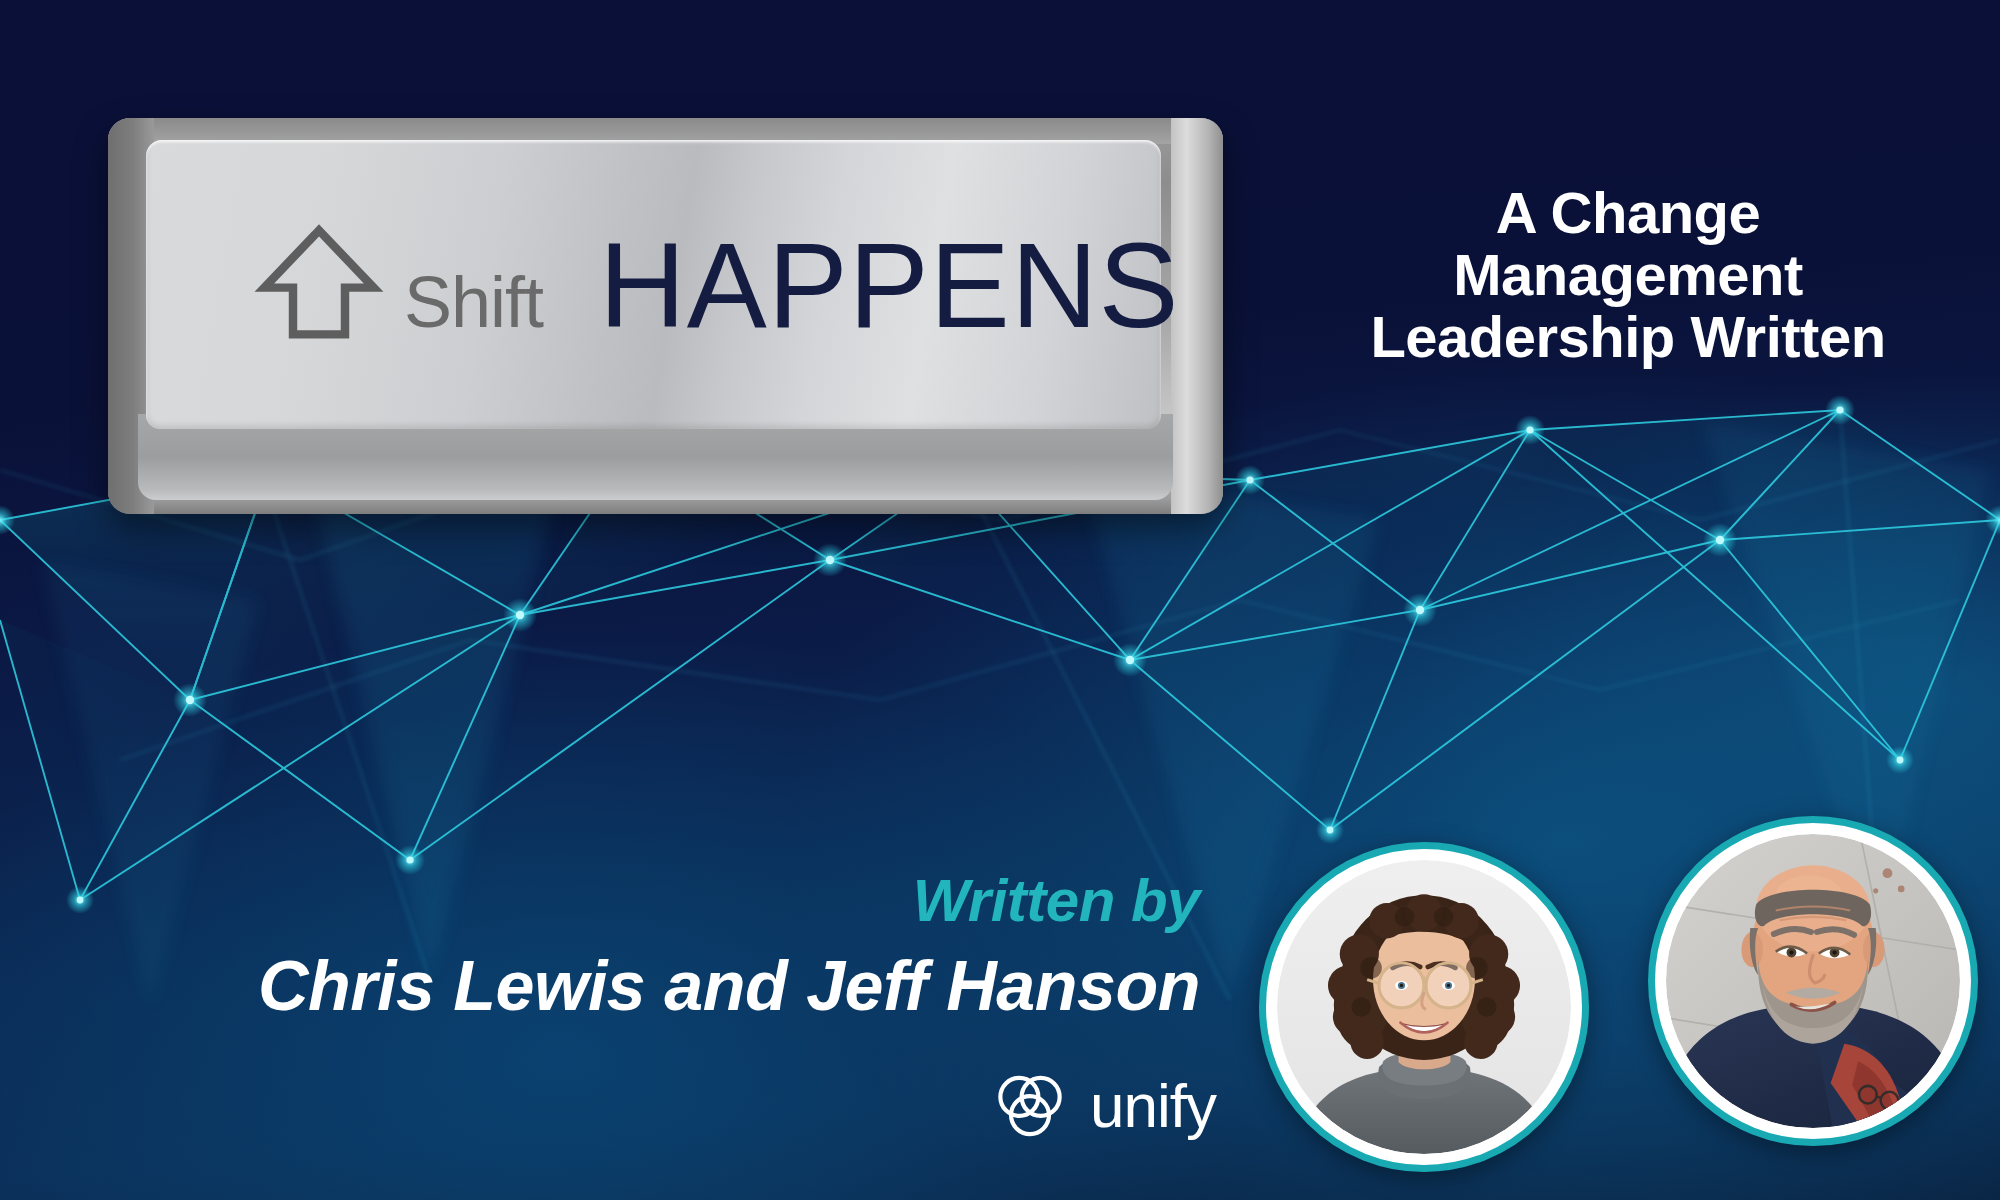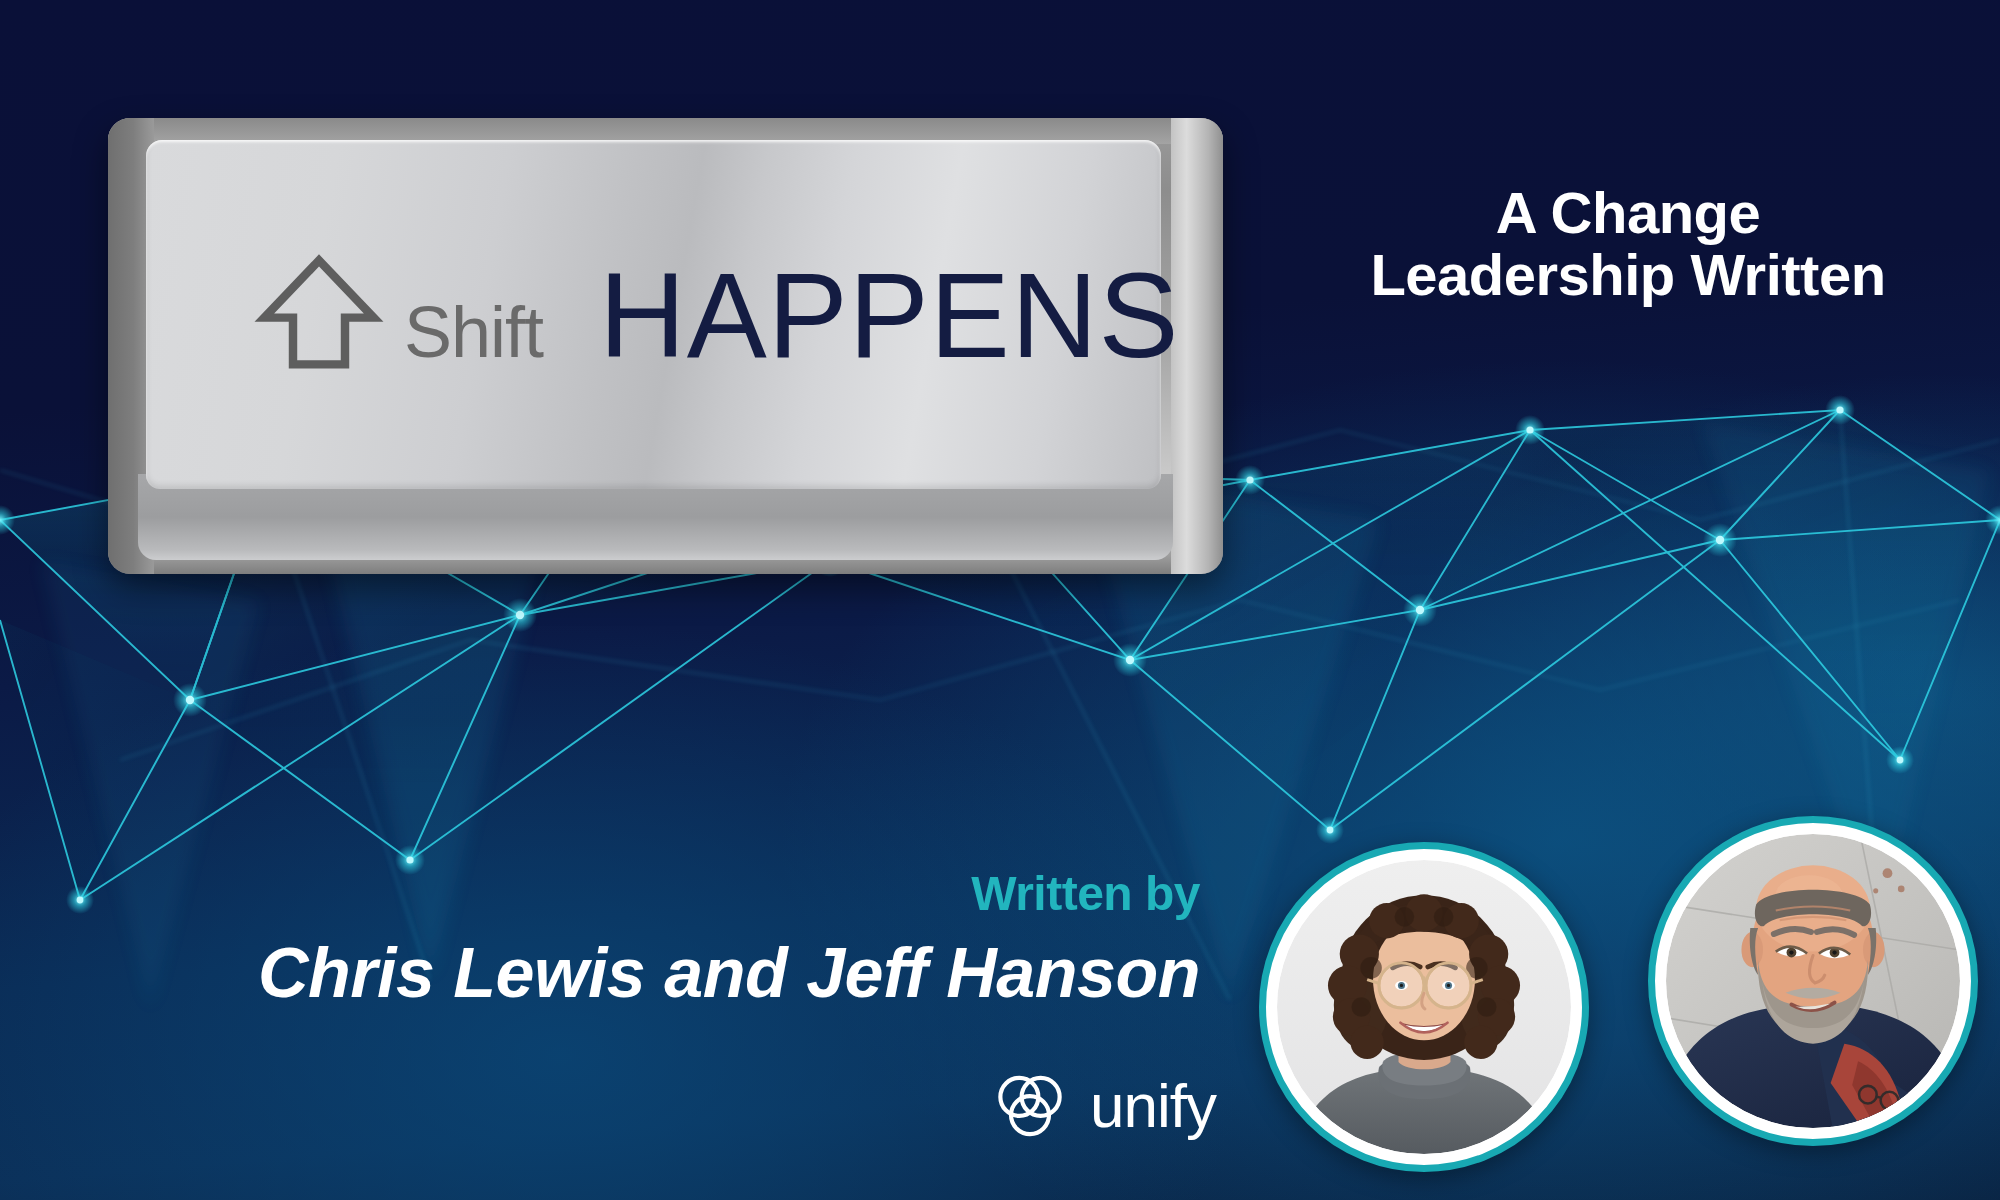--- a/index.html
+++ b/index.html
@@ -31,7 +31,7 @@
   .keycap{
     position:absolute;
     left:108px; top:118px;
-    width:1115px; height:456px;text-decoration:underline;
+    width:1115px; height:396px;text-decoration:underline;
   }
   .key-body{
     position:absolute; inset:0;

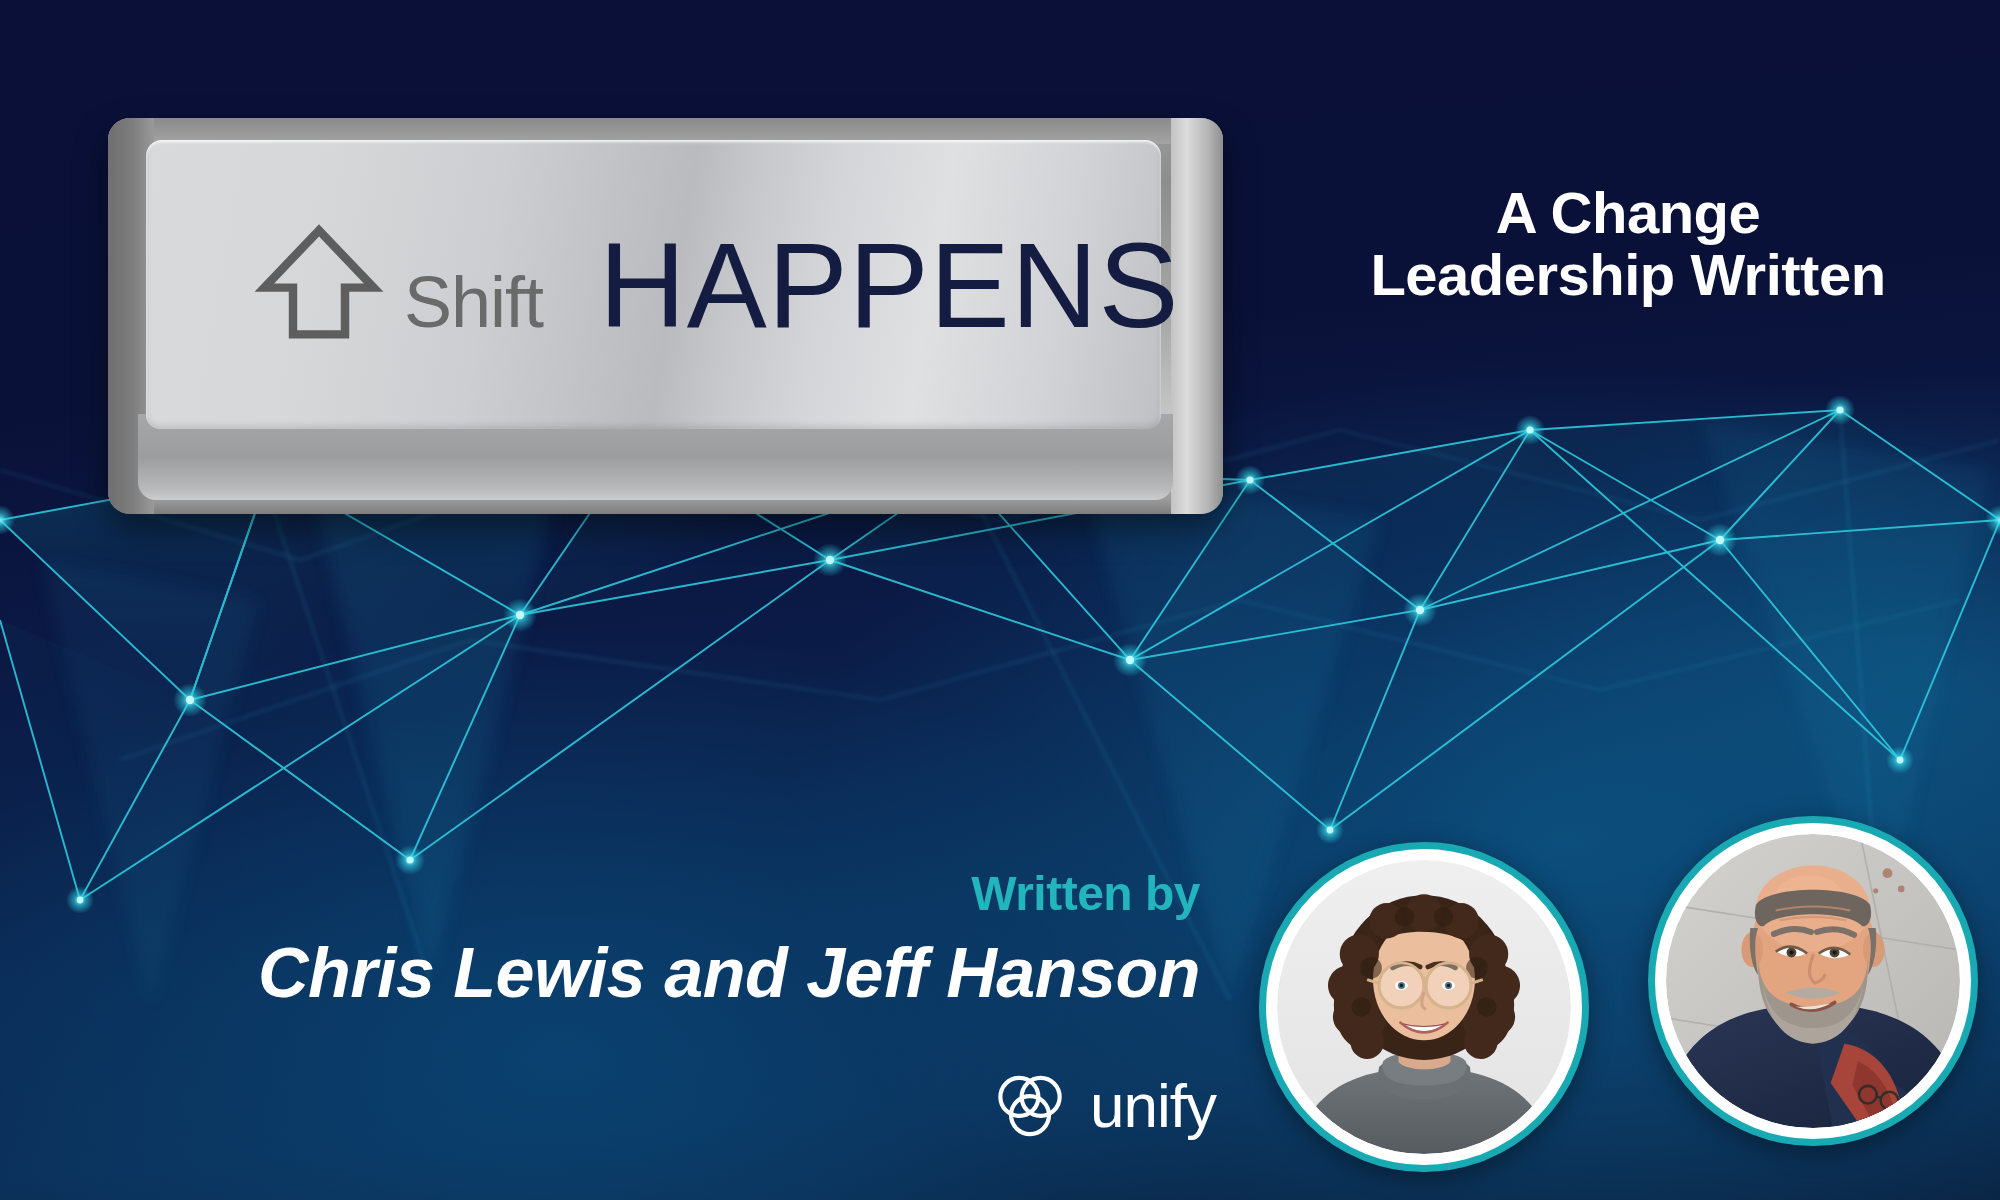--- a/index.html
+++ b/index.html
@@ -309,6 +309,7 @@
 
   <div class="headline">
     <span class="hl-line">A Change</span>
+    <span class="hl-line">Management</span>
     <span class="hl-line">Leadership Written</span>
   </div>
 

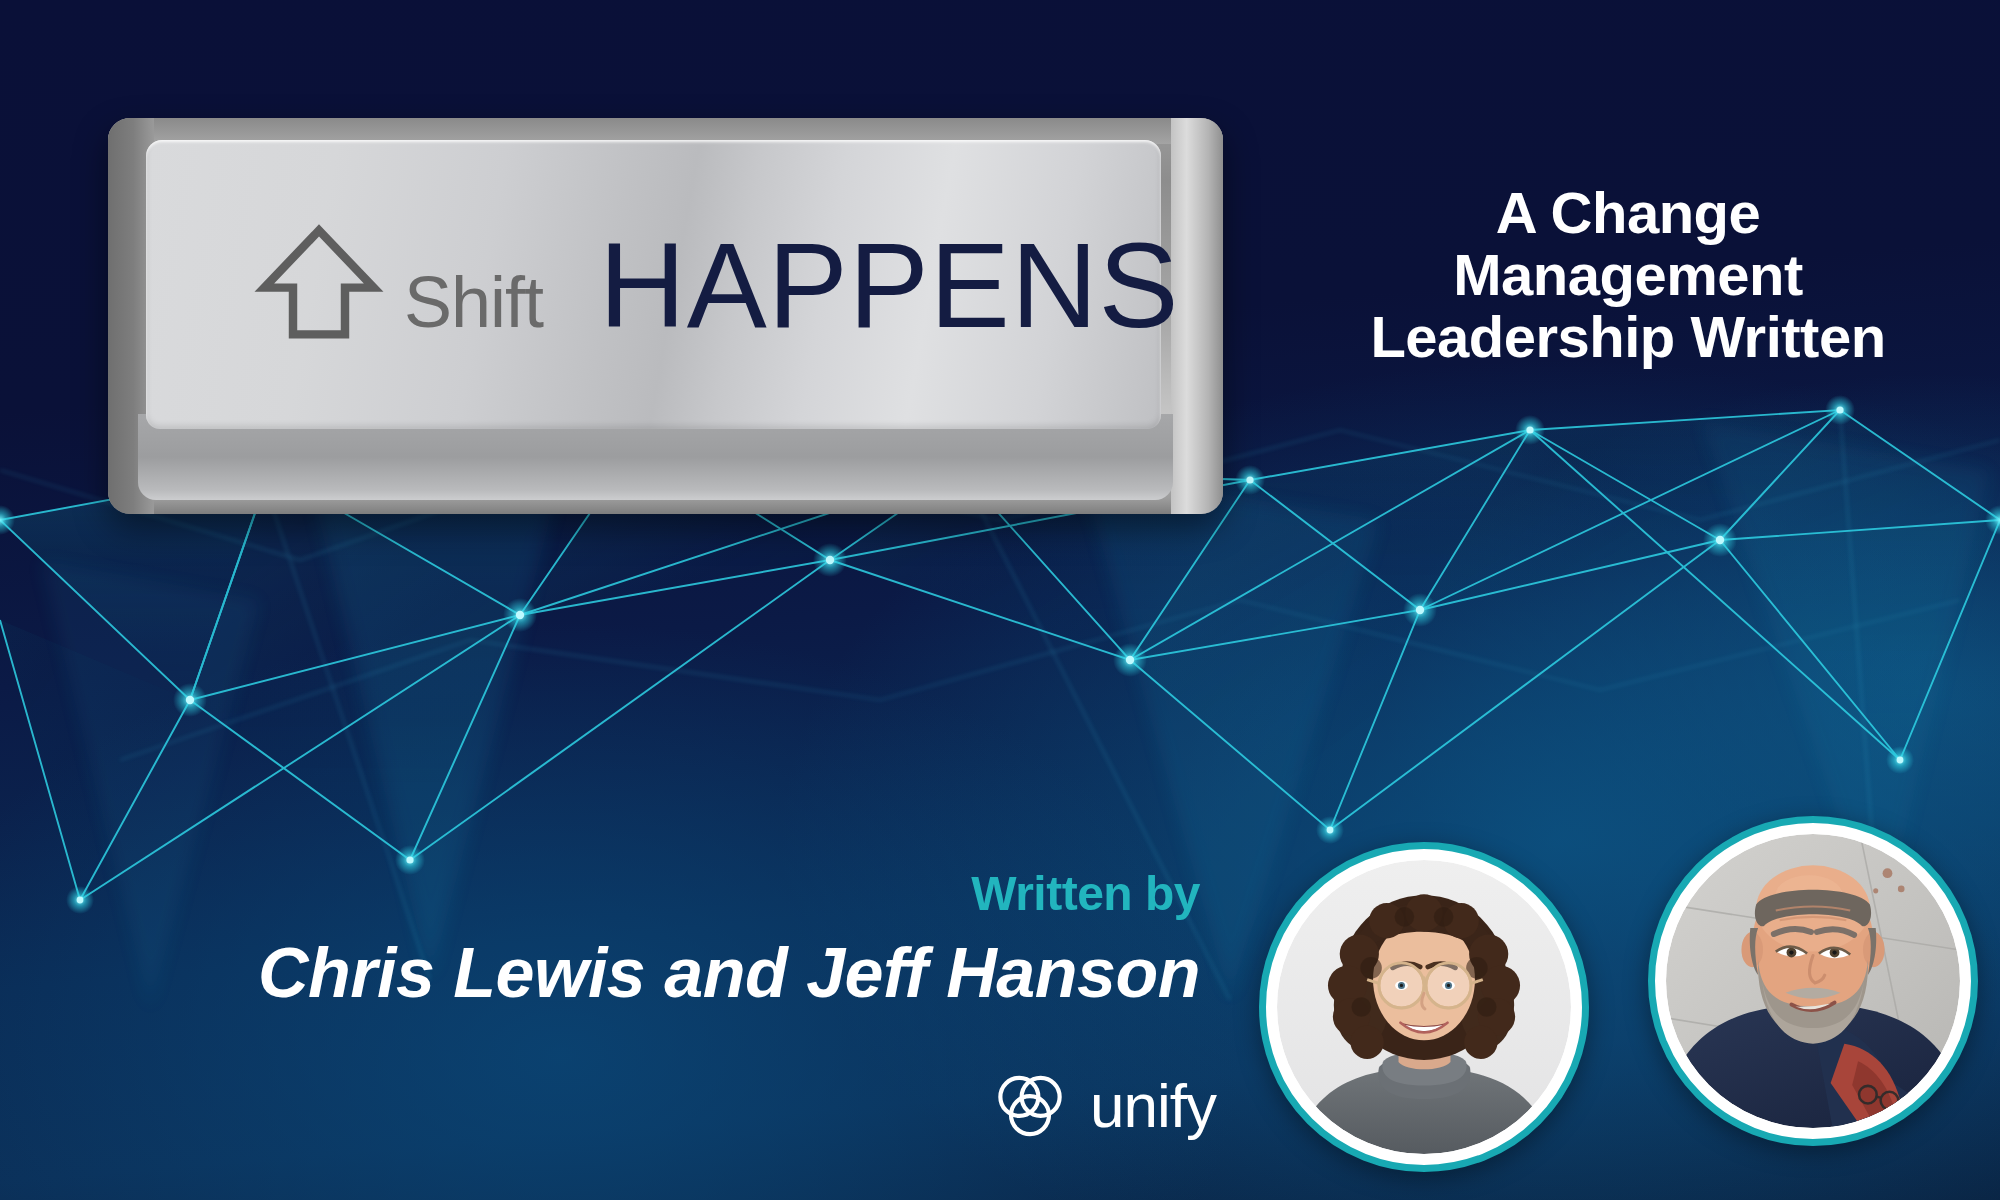--- a/index.html
+++ b/index.html
@@ -113,9 +113,10 @@
   }
   .written-by{
     color:#22B5BE;
-    font-size:48px; font-weight:700;
+    font-size:60px; font-weight:700;
     letter-spacing:-0.5px;
     line-height:1.1;
+    font-style:italic;
   }
   .authors{
     margin-top:14px;

